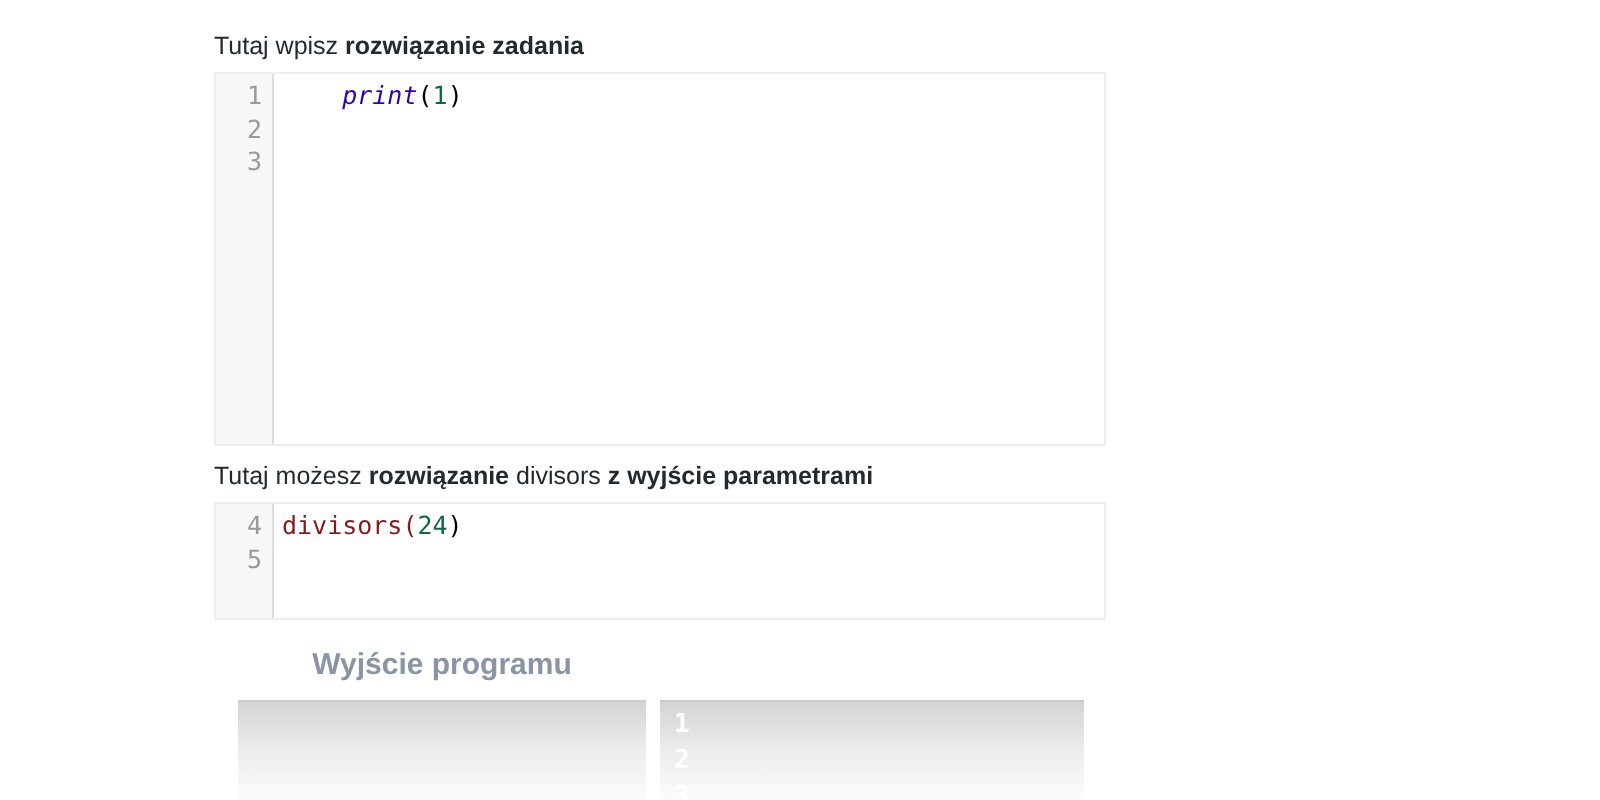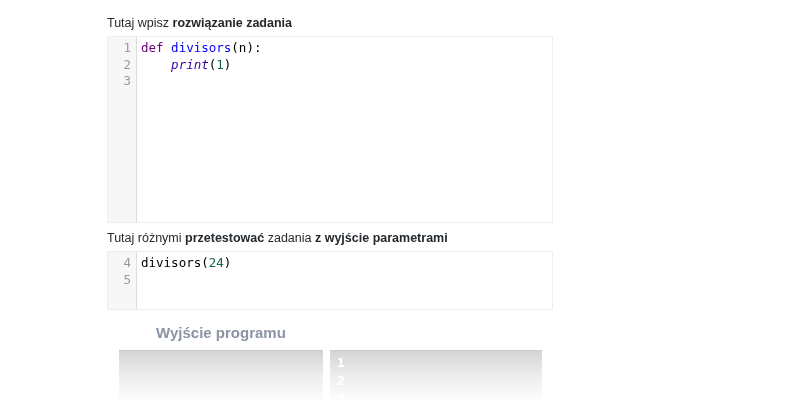--- a/index.html
+++ b/index.html
@@ -104,7 +104,6 @@
           <div class="ln">3</div>
         </div>
       <div class="code">
-          <div class="cl"><span style="color: rgb(119, 0, 136);">def</span><span style="color: rgb(0, 0, 0);"> </span><span style="color: rgb(0, 0, 255);">divisors</span><span style="color: rgb(0, 0, 0);">(n):</span></div>
           <div class="cl"><span style="color: rgb(0, 0, 0);">    </span><span style="color: rgb(51, 0, 170); font-style: italic;">print</span><span style="color: rgb(0, 0, 0);">(</span><span style="color: rgb(17, 102, 68);">1</span><span style="color: rgb(0, 0, 0);">)</span></div>
           <div class="cl">&nbsp;</div>
         </div>

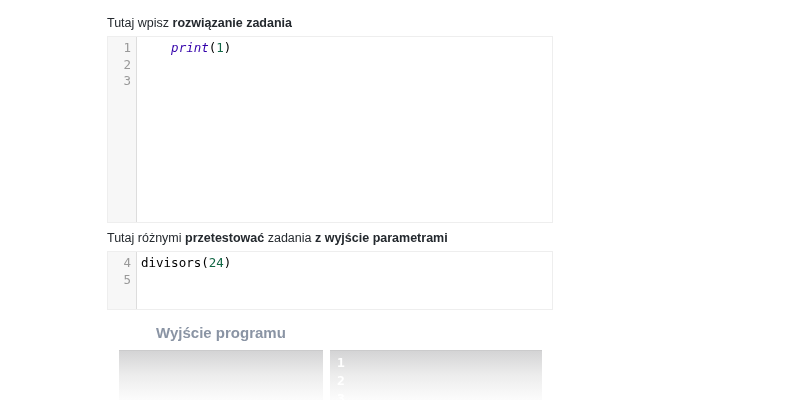--- a/index.html
+++ b/index.html
@@ -109,7 +109,7 @@
         </div>
     </div>
 
-    <div class="section-label" style="margin-top:8px;"><span>Tutaj różnymi </span><b>przetestować</b><span> zadania </span><b>z wyjście parametrami</b></div>
+    <div class="section-label" style="margin-top:8px;"><span>Tutaj możesz </span><b>przetestować</b><span> zadania </span><b>z wyjście parametrami</b></div>
 
     <div class="editor editor-test">
       <div class="gutter">

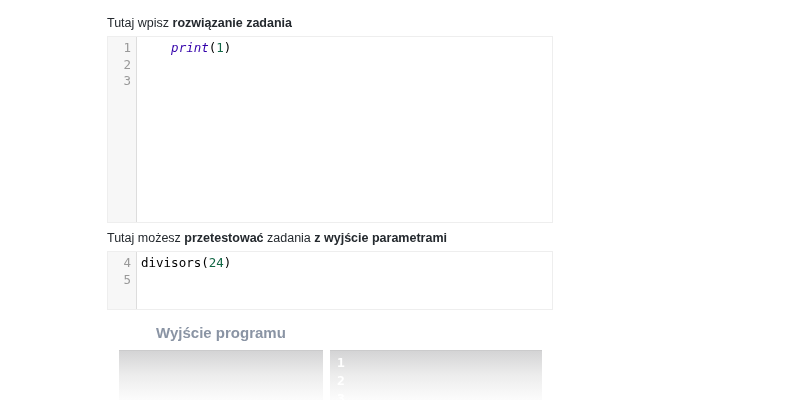--- a/index.html
+++ b/index.html
@@ -109,7 +109,7 @@
         </div>
     </div>
 
-    <div class="section-label" style="margin-top:8px;"><span>Tutaj możesz </span><b>przetestować</b><span> zadania </span><b>z wyjście parametrami</b></div>
+    <div class="section-label" style="margin-top:8px;"><span>Tutaj możesz </span><b>rozwiązanie</b><span> zadania </span><b>z wyjście parametrami</b></div>
 
     <div class="editor editor-test">
       <div class="gutter">

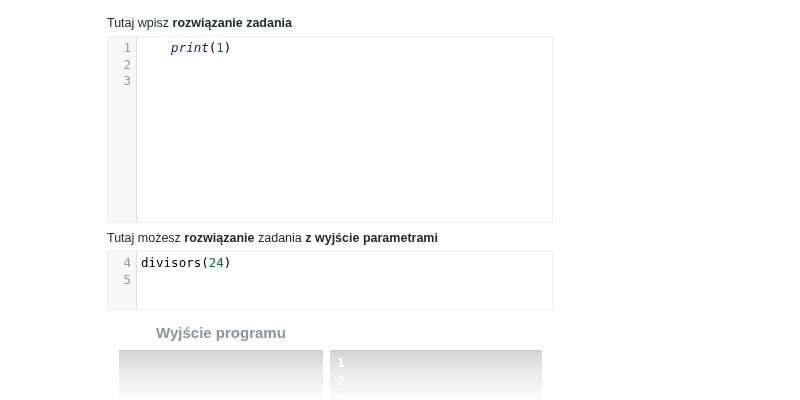--- a/index.html
+++ b/index.html
@@ -109,7 +109,7 @@
         </div>
     </div>
 
-    <div class="section-label" style="margin-top:8px;"><span>Tutaj możesz </span><b>rozwiązanie</b><span> zadania </span><b>z wyjście parametrami</b></div>
+    <div class="section-label" style="margin-top:8px;"><span>Tutaj możesz </span><b>rozwiązanie</b><span> divisors </span><b>z wyjście parametrami</b></div>
 
     <div class="editor editor-test">
       <div class="gutter">

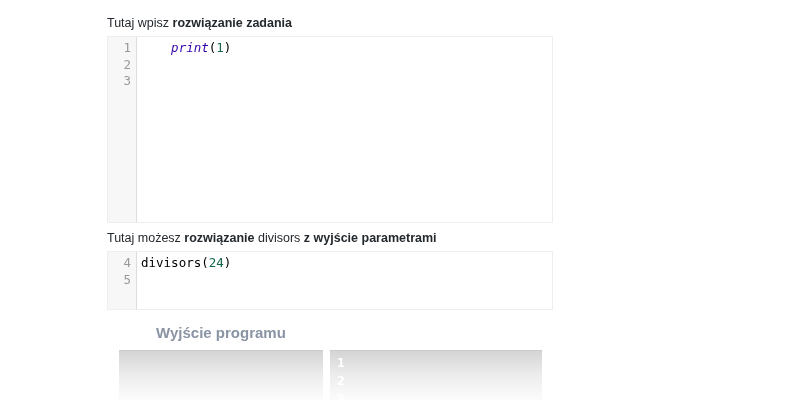--- a/index.html
+++ b/index.html
@@ -117,7 +117,7 @@
           <div class="ln">5</div>
         </div>
       <div class="code">
-          <div class="cl"><span style="color: #000000; text-align: center;">divisors(</span><span style="color: rgb(17, 102, 68);">24</span><span style="color: rgb(0, 0, 0);">)</span></div>
+          <div class="cl"><span style="color: #7f1d1d; text-align: center;">divisors(</span><span style="color: rgb(17, 102, 68);">24</span><span style="color: rgb(0, 0, 0);">)</span></div>
           <div class="cl">&nbsp;</div>
         </div>
     </div>

